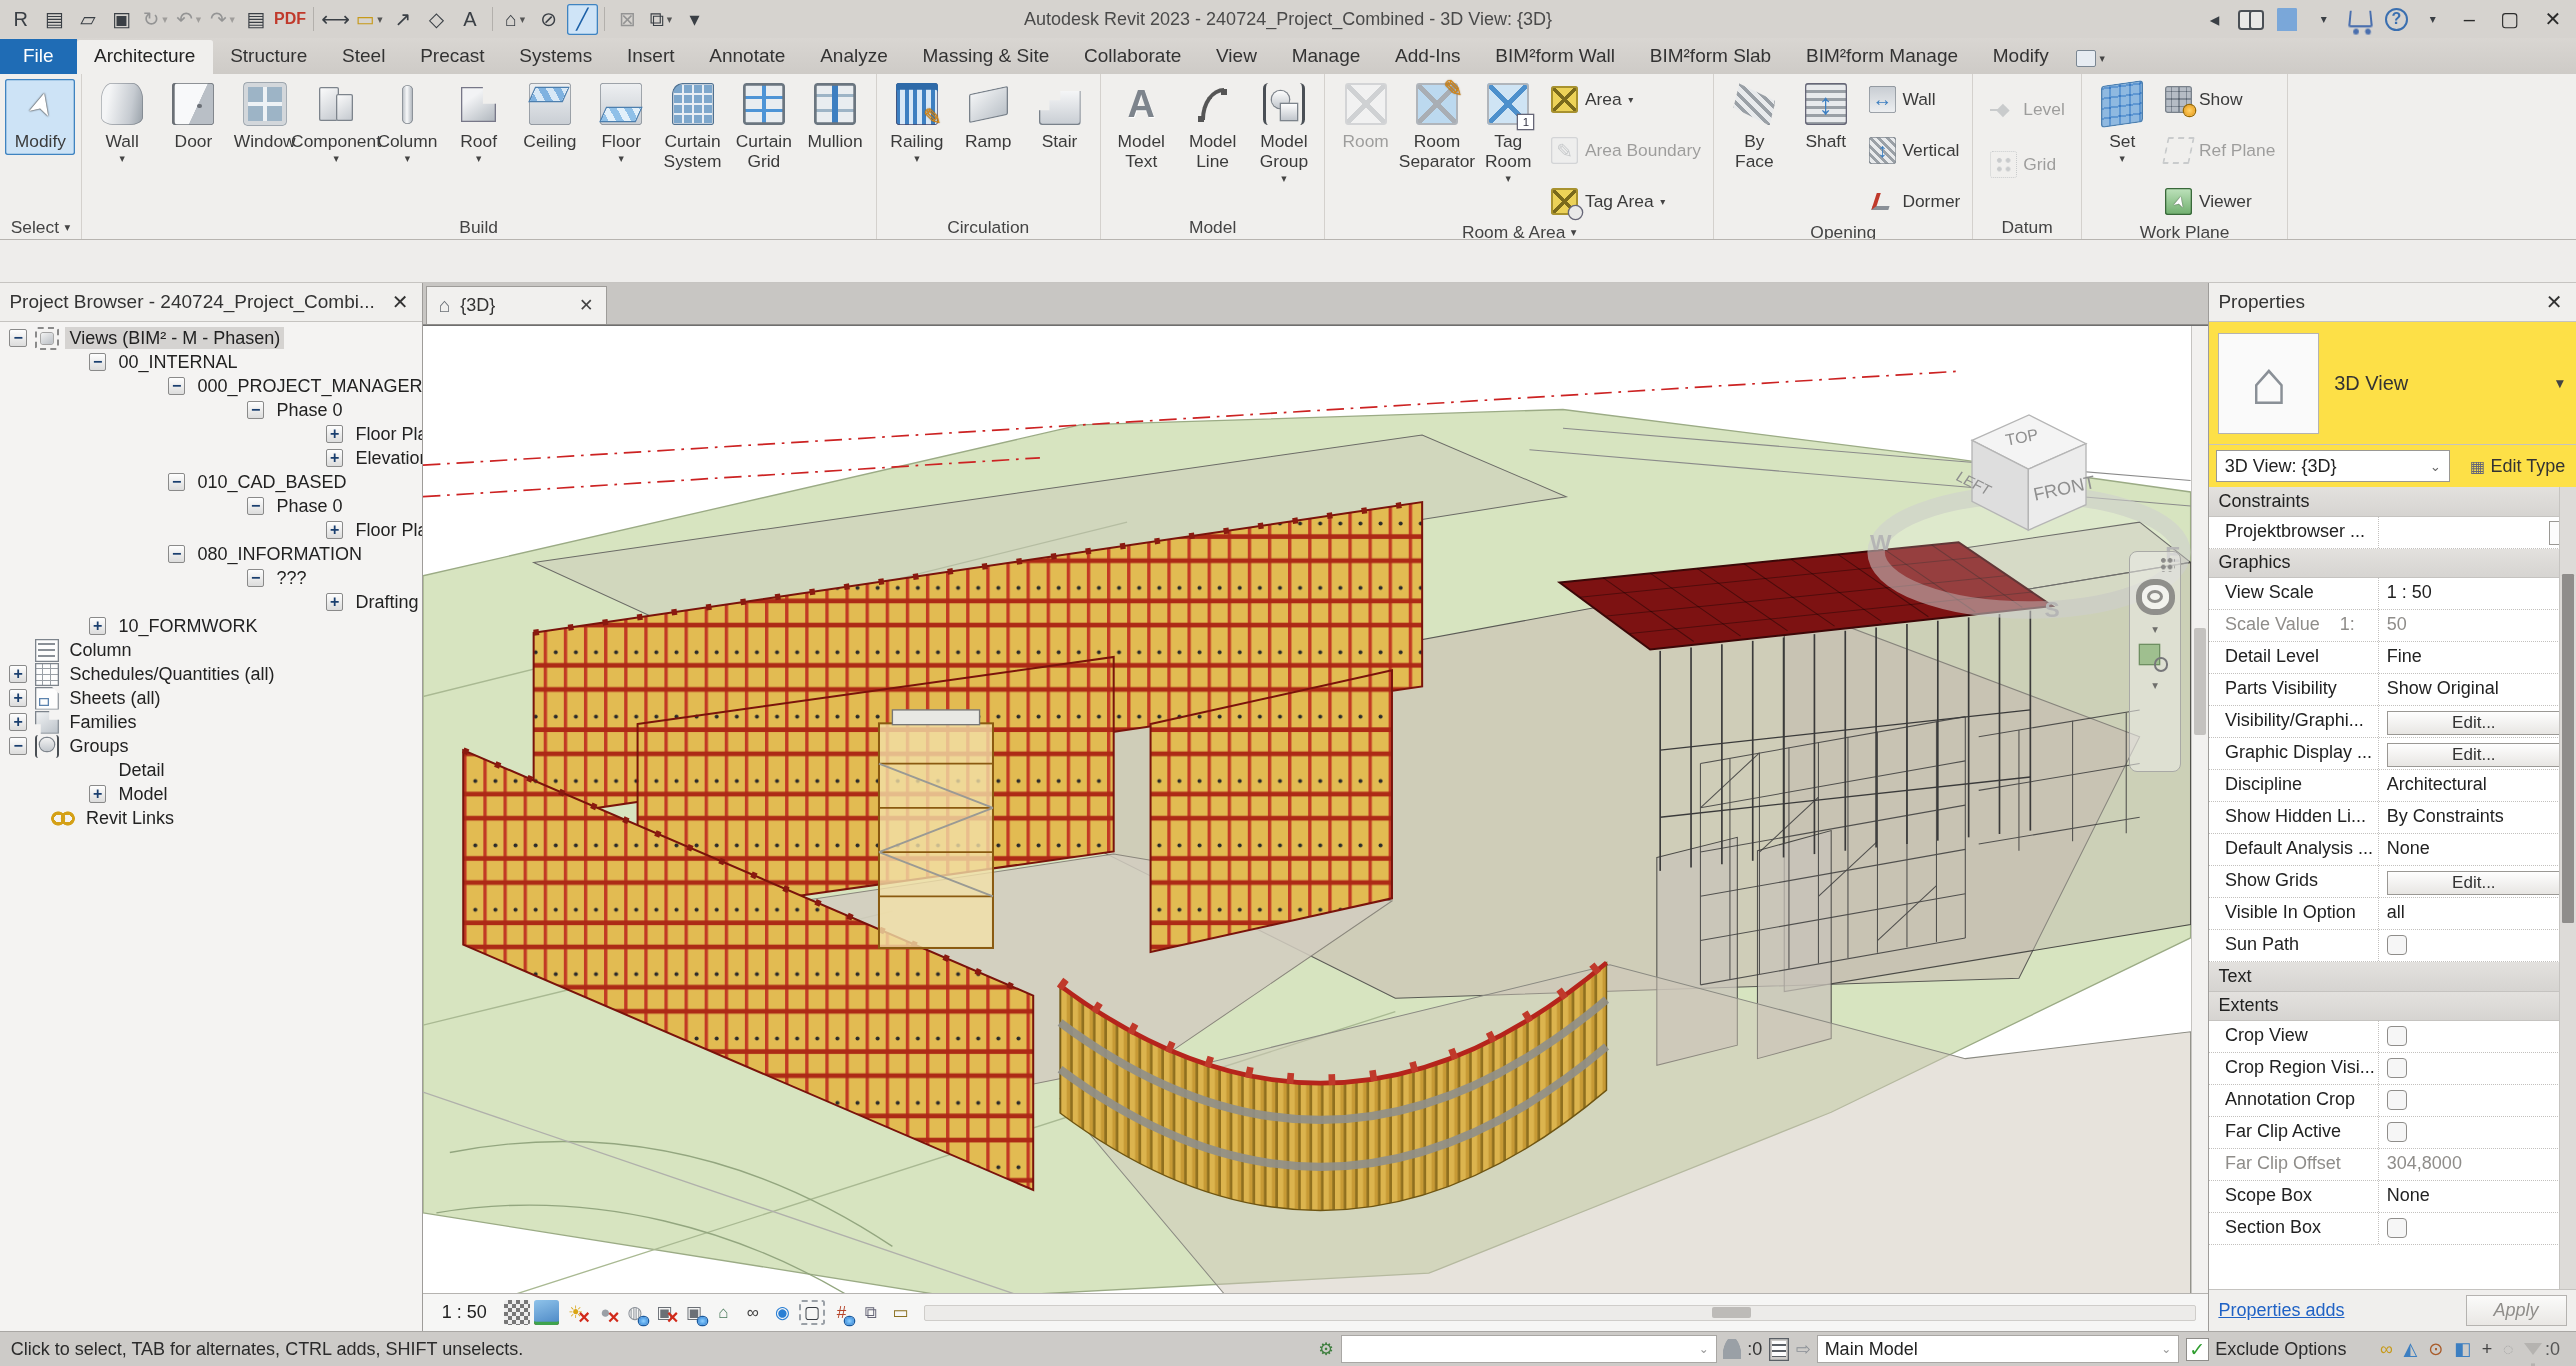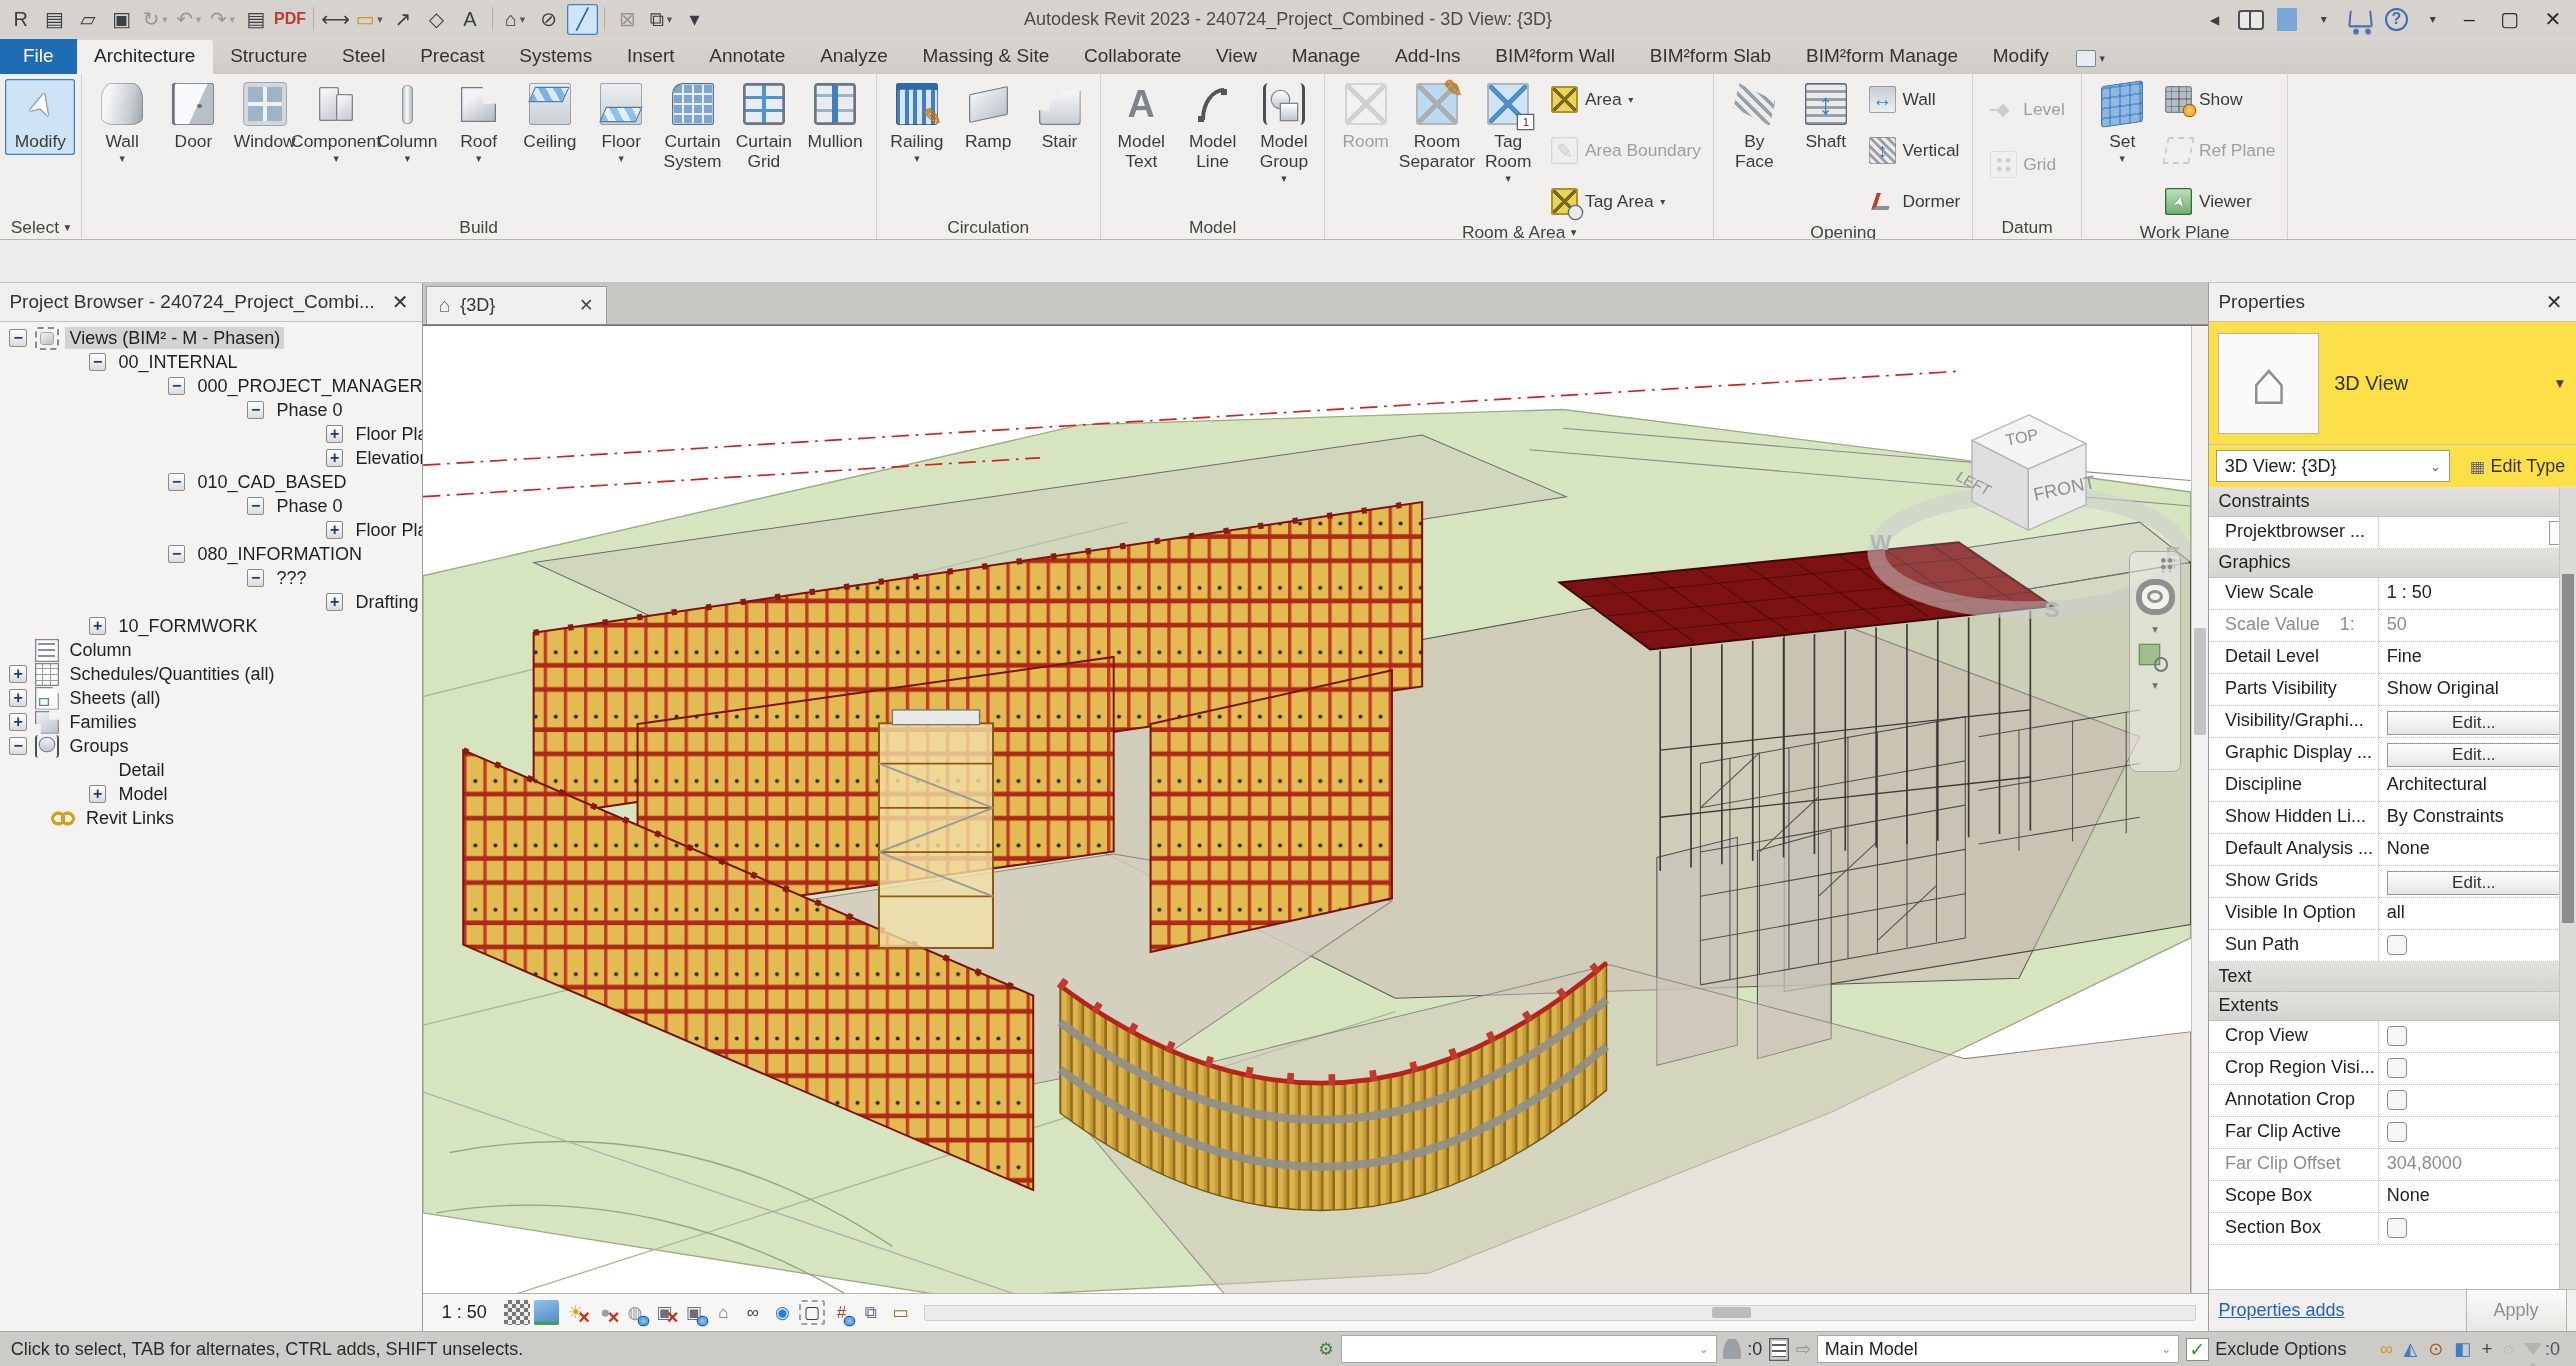--- a/index.html
+++ b/index.html
@@ -271,8 +271,8 @@
   .pscroll .thumb{position:absolute;left:2px;right:2px;top:87px;height:349px;background:#8f8d8b;border-radius:1.3px;}
   .pfoot{height:42px;display:flex;align-items:center;padding:0 9.4px;flex:none;background:#f0efed;border-top:0.7px solid #c5c3c0;}
   .phelp{font-size:18px;color:#1f62c5;text-decoration:underline;}
-  .papply{margin-left:auto;width:101px;height:43px;border:0.7px solid #b5b3b0;background:linear-gradient(#fbfbfa,#e9e7e4);
-      color:#8f8d8a;font-size:18px;display:flex;align-items:center;justify-content:center;}
+  .papply{margin-left:auto;width:101px;height:31px;border:0.7px solid #b5b3b0;background:linear-gradient(#fbfbfa,#e9e7e4);
+      color:#8f8d8a;font-size:18px;display:flex;align-items:center;justify-content:center;font-style:italic;}
 
   
   .statusbar{height:35px;background:#cdcbc8;border-top:0.7px solid #a9a7a4;display:flex;align-items:center;flex:none;padding:0 10.7px;gap:6.7px;font-size:18px;color:#2b2b2b;}

